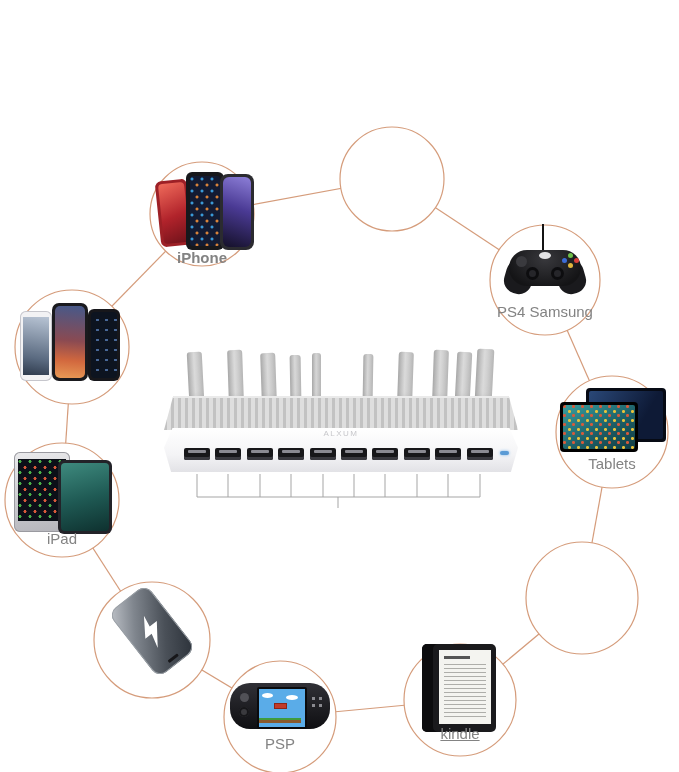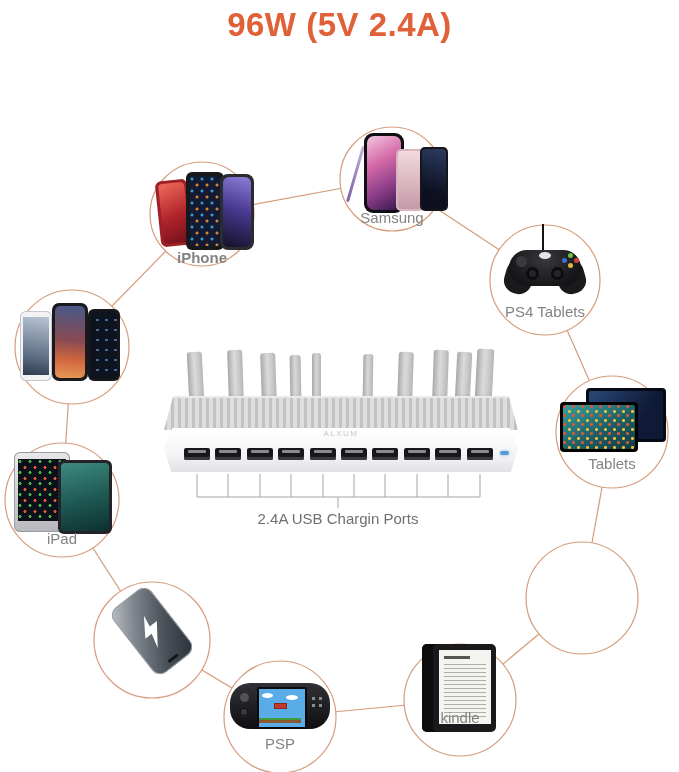--- a/index.html
+++ b/index.html
@@ -151,7 +151,6 @@
 <body>
 
 <div class="hdr">
-  <div class="title">96W (5V 2.4A)</div>
 </div>
 
 <div class="diagram">

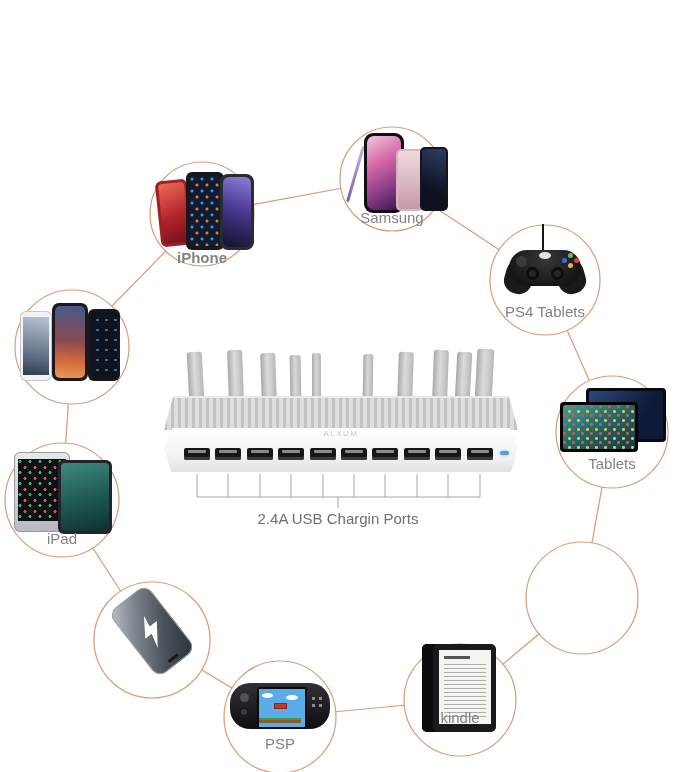--- a/index.html
+++ b/index.html
@@ -234,15 +234,6 @@
     <div class="dev-label">iPhone</div>
   </div>
 
-  <div class="grp g-samsung">
-    <div class="art">
-      <div class="spen"></div>
-        <div class="note"></div>
-        <div class="pinkph"></div>
-        <div class="darkph"></div>
-    </div>
-    <div class="dev-label">Samsung</div>
-  </div>
 
   <div class="grp g-ps4">
     <div class="art">

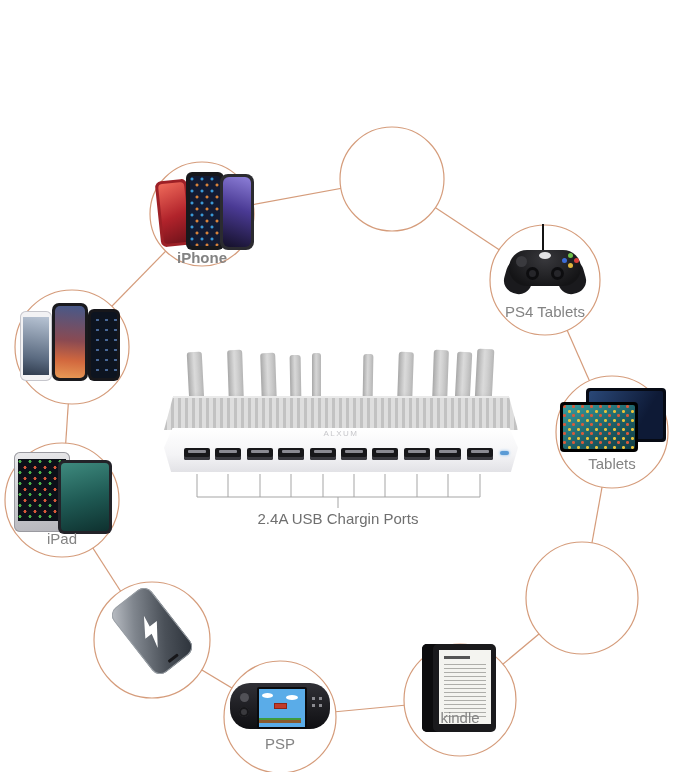--- a/index.html
+++ b/index.html
@@ -250,7 +250,7 @@
         <div class="btn btn-b"></div>
         <div class="btn btn-y"></div>
     </div>
-    <div class="dev-label">PS4 Tablets</div>
+    <div class="dev-label">PS4 Samsung</div>
   </div>
 
   <div class="grp g-tablets">

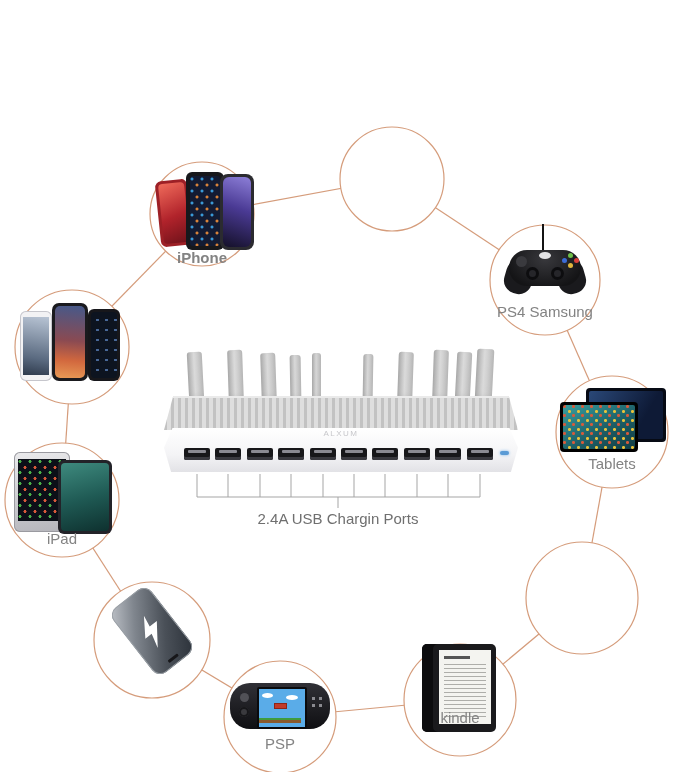--- a/index.html
+++ b/index.html
@@ -223,7 +223,6 @@
     <div class="led"></div>
   </div>
 
-  <div class="ports-label">2.4A USB Chargin Ports</div>
 
   <div class="grp g-iphone">
     <div class="art">

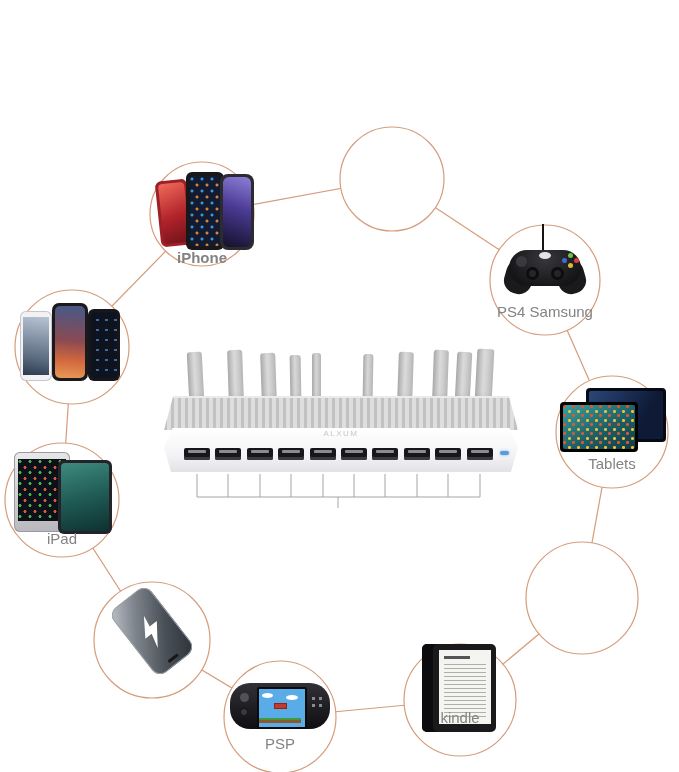--- a/index.html
+++ b/index.html
@@ -29,7 +29,7 @@
     color:#838383;font-size:15px;line-height:1.08;white-space:pre-line;}
   .g-iphone .dev-label{top:96px;font-weight:bold;} .g-samsung .dev-label{top:91px;}
   .g-ps4 .dev-label{top:84px;}    .g-tablets .dev-label{top:84px;}
-  .g-speakers .dev-label{top:72px;} .g-kindle .dev-label{top:70px;}
+  .g-speakers .dev-label{top:72px;} .g-kindle .dev-label{top:86px;text-decoration:underline;}
   .g-psp .dev-label{top:79px;}    .g-powerbank .dev-label{top:86px;}
   .g-ipad .dev-label{top:91px;}   .g-smartphone .dev-label{top:79px;}
 

